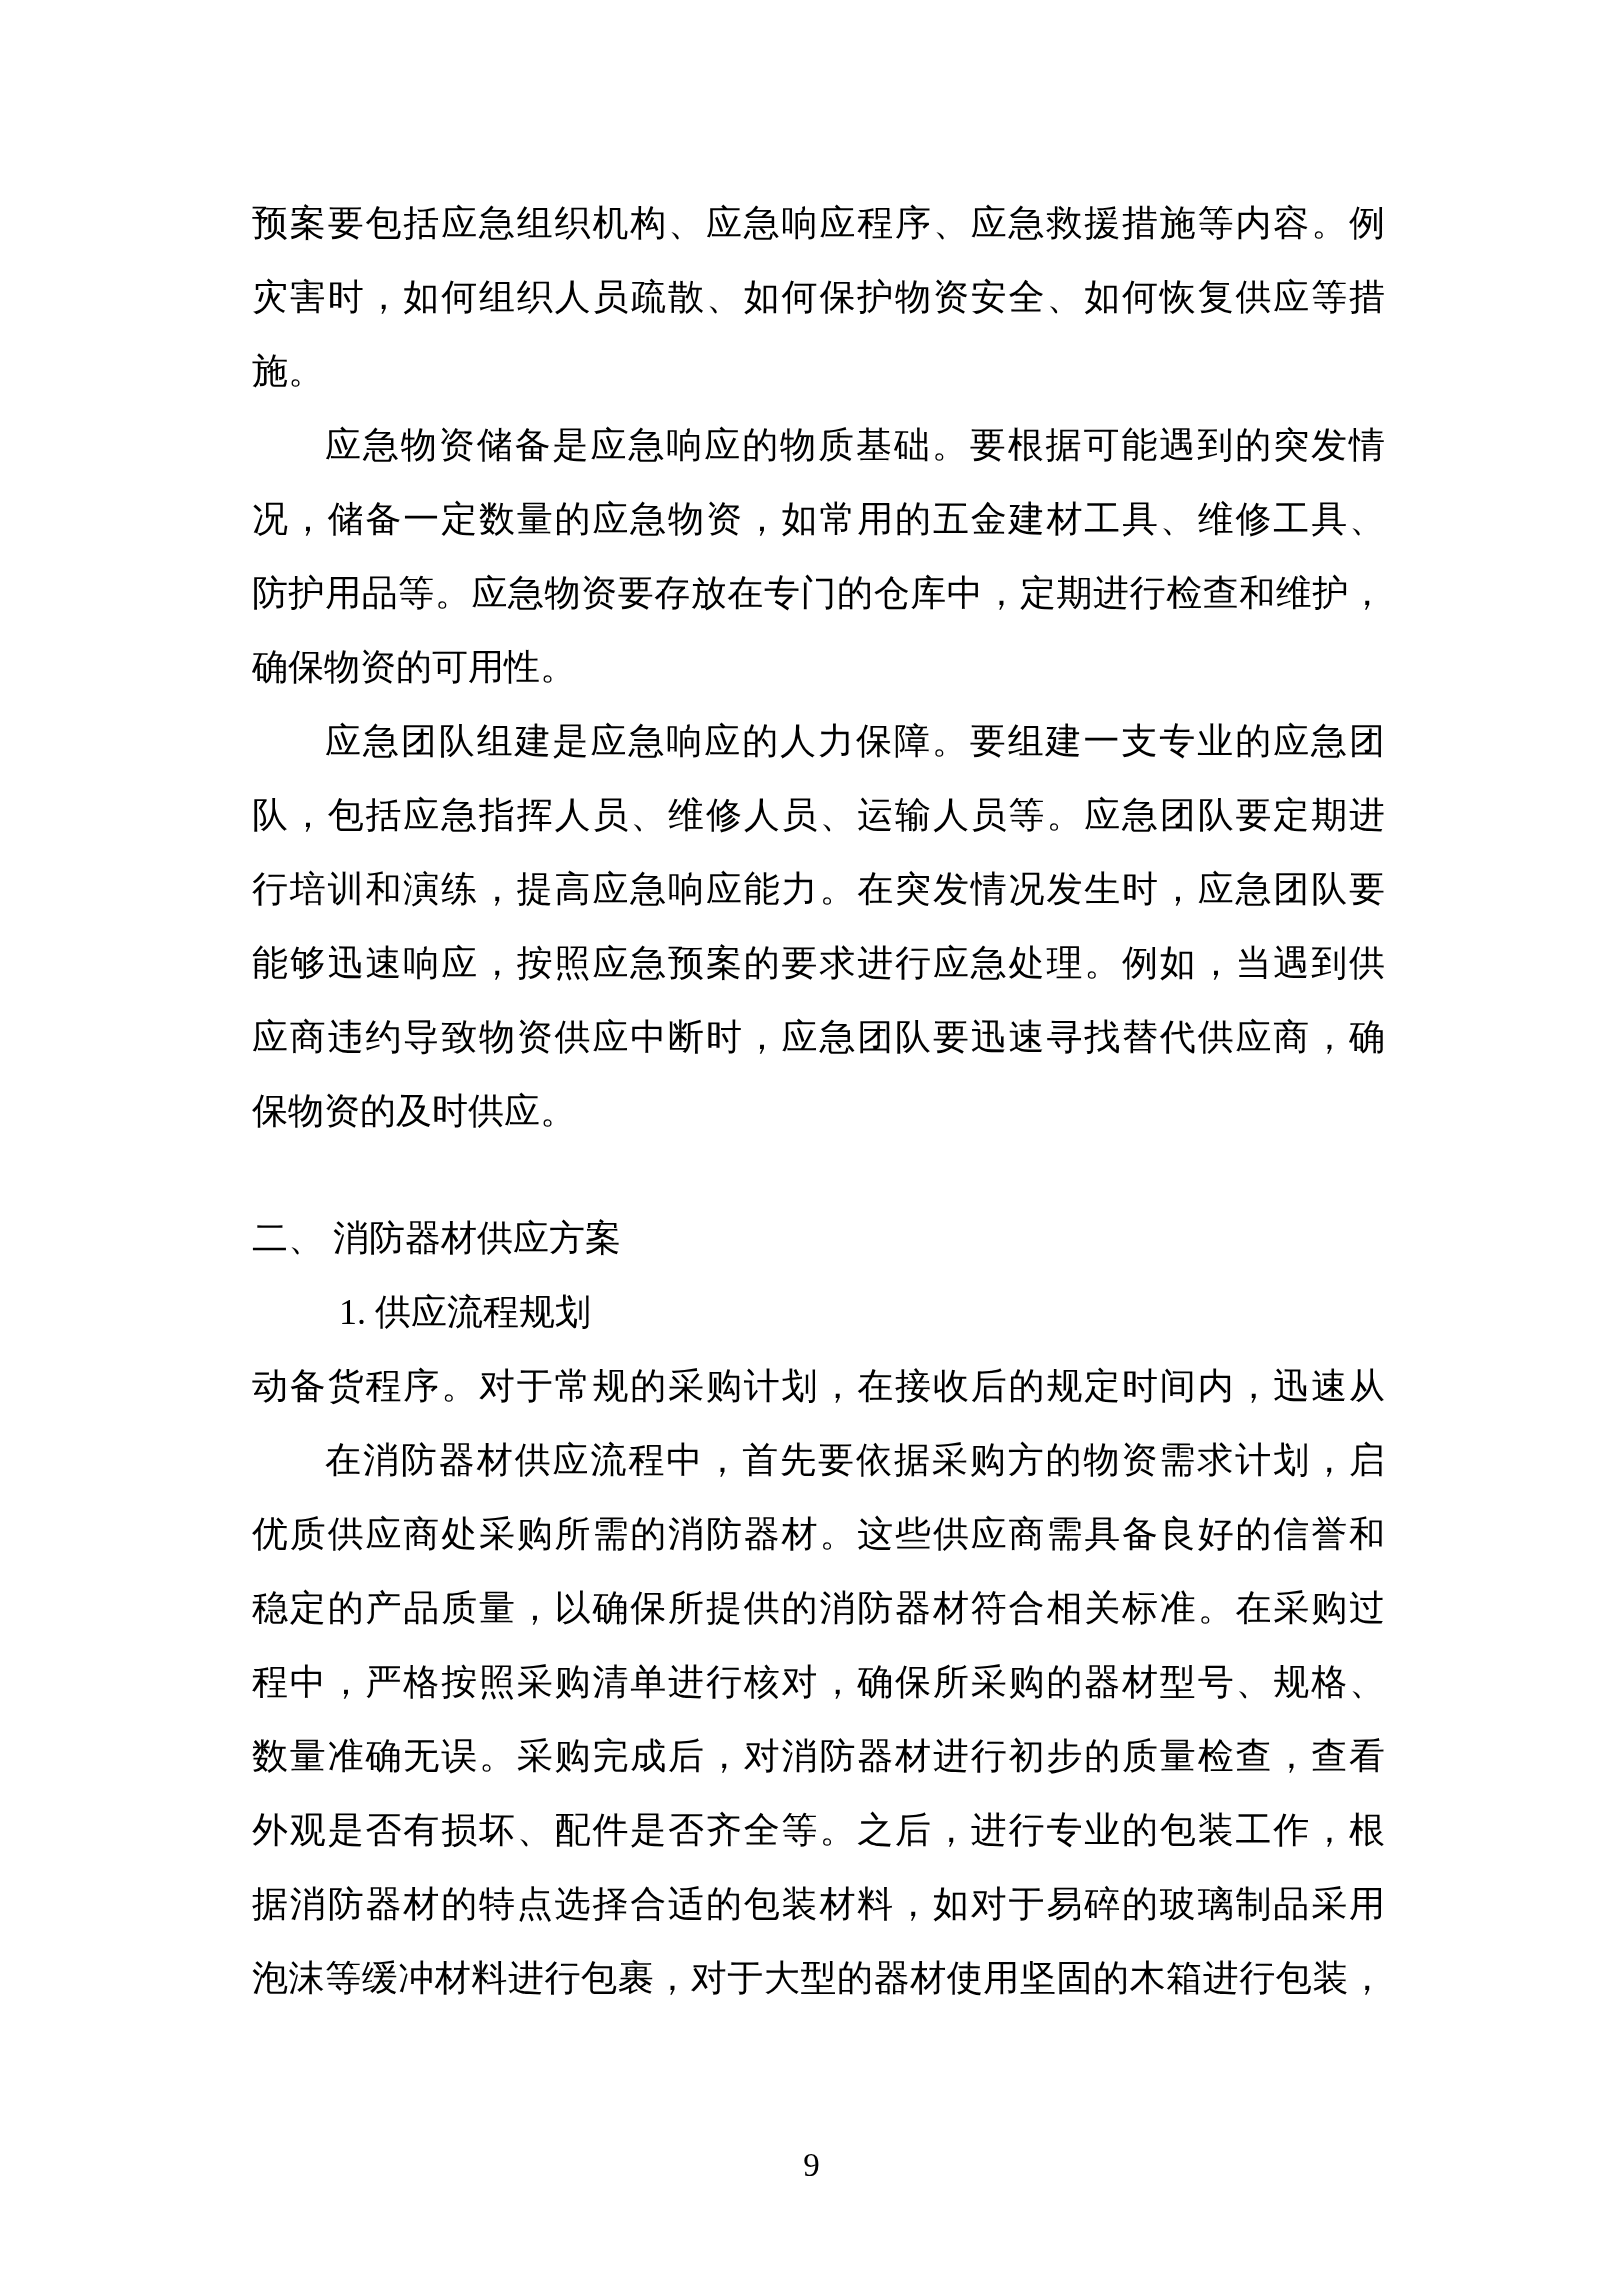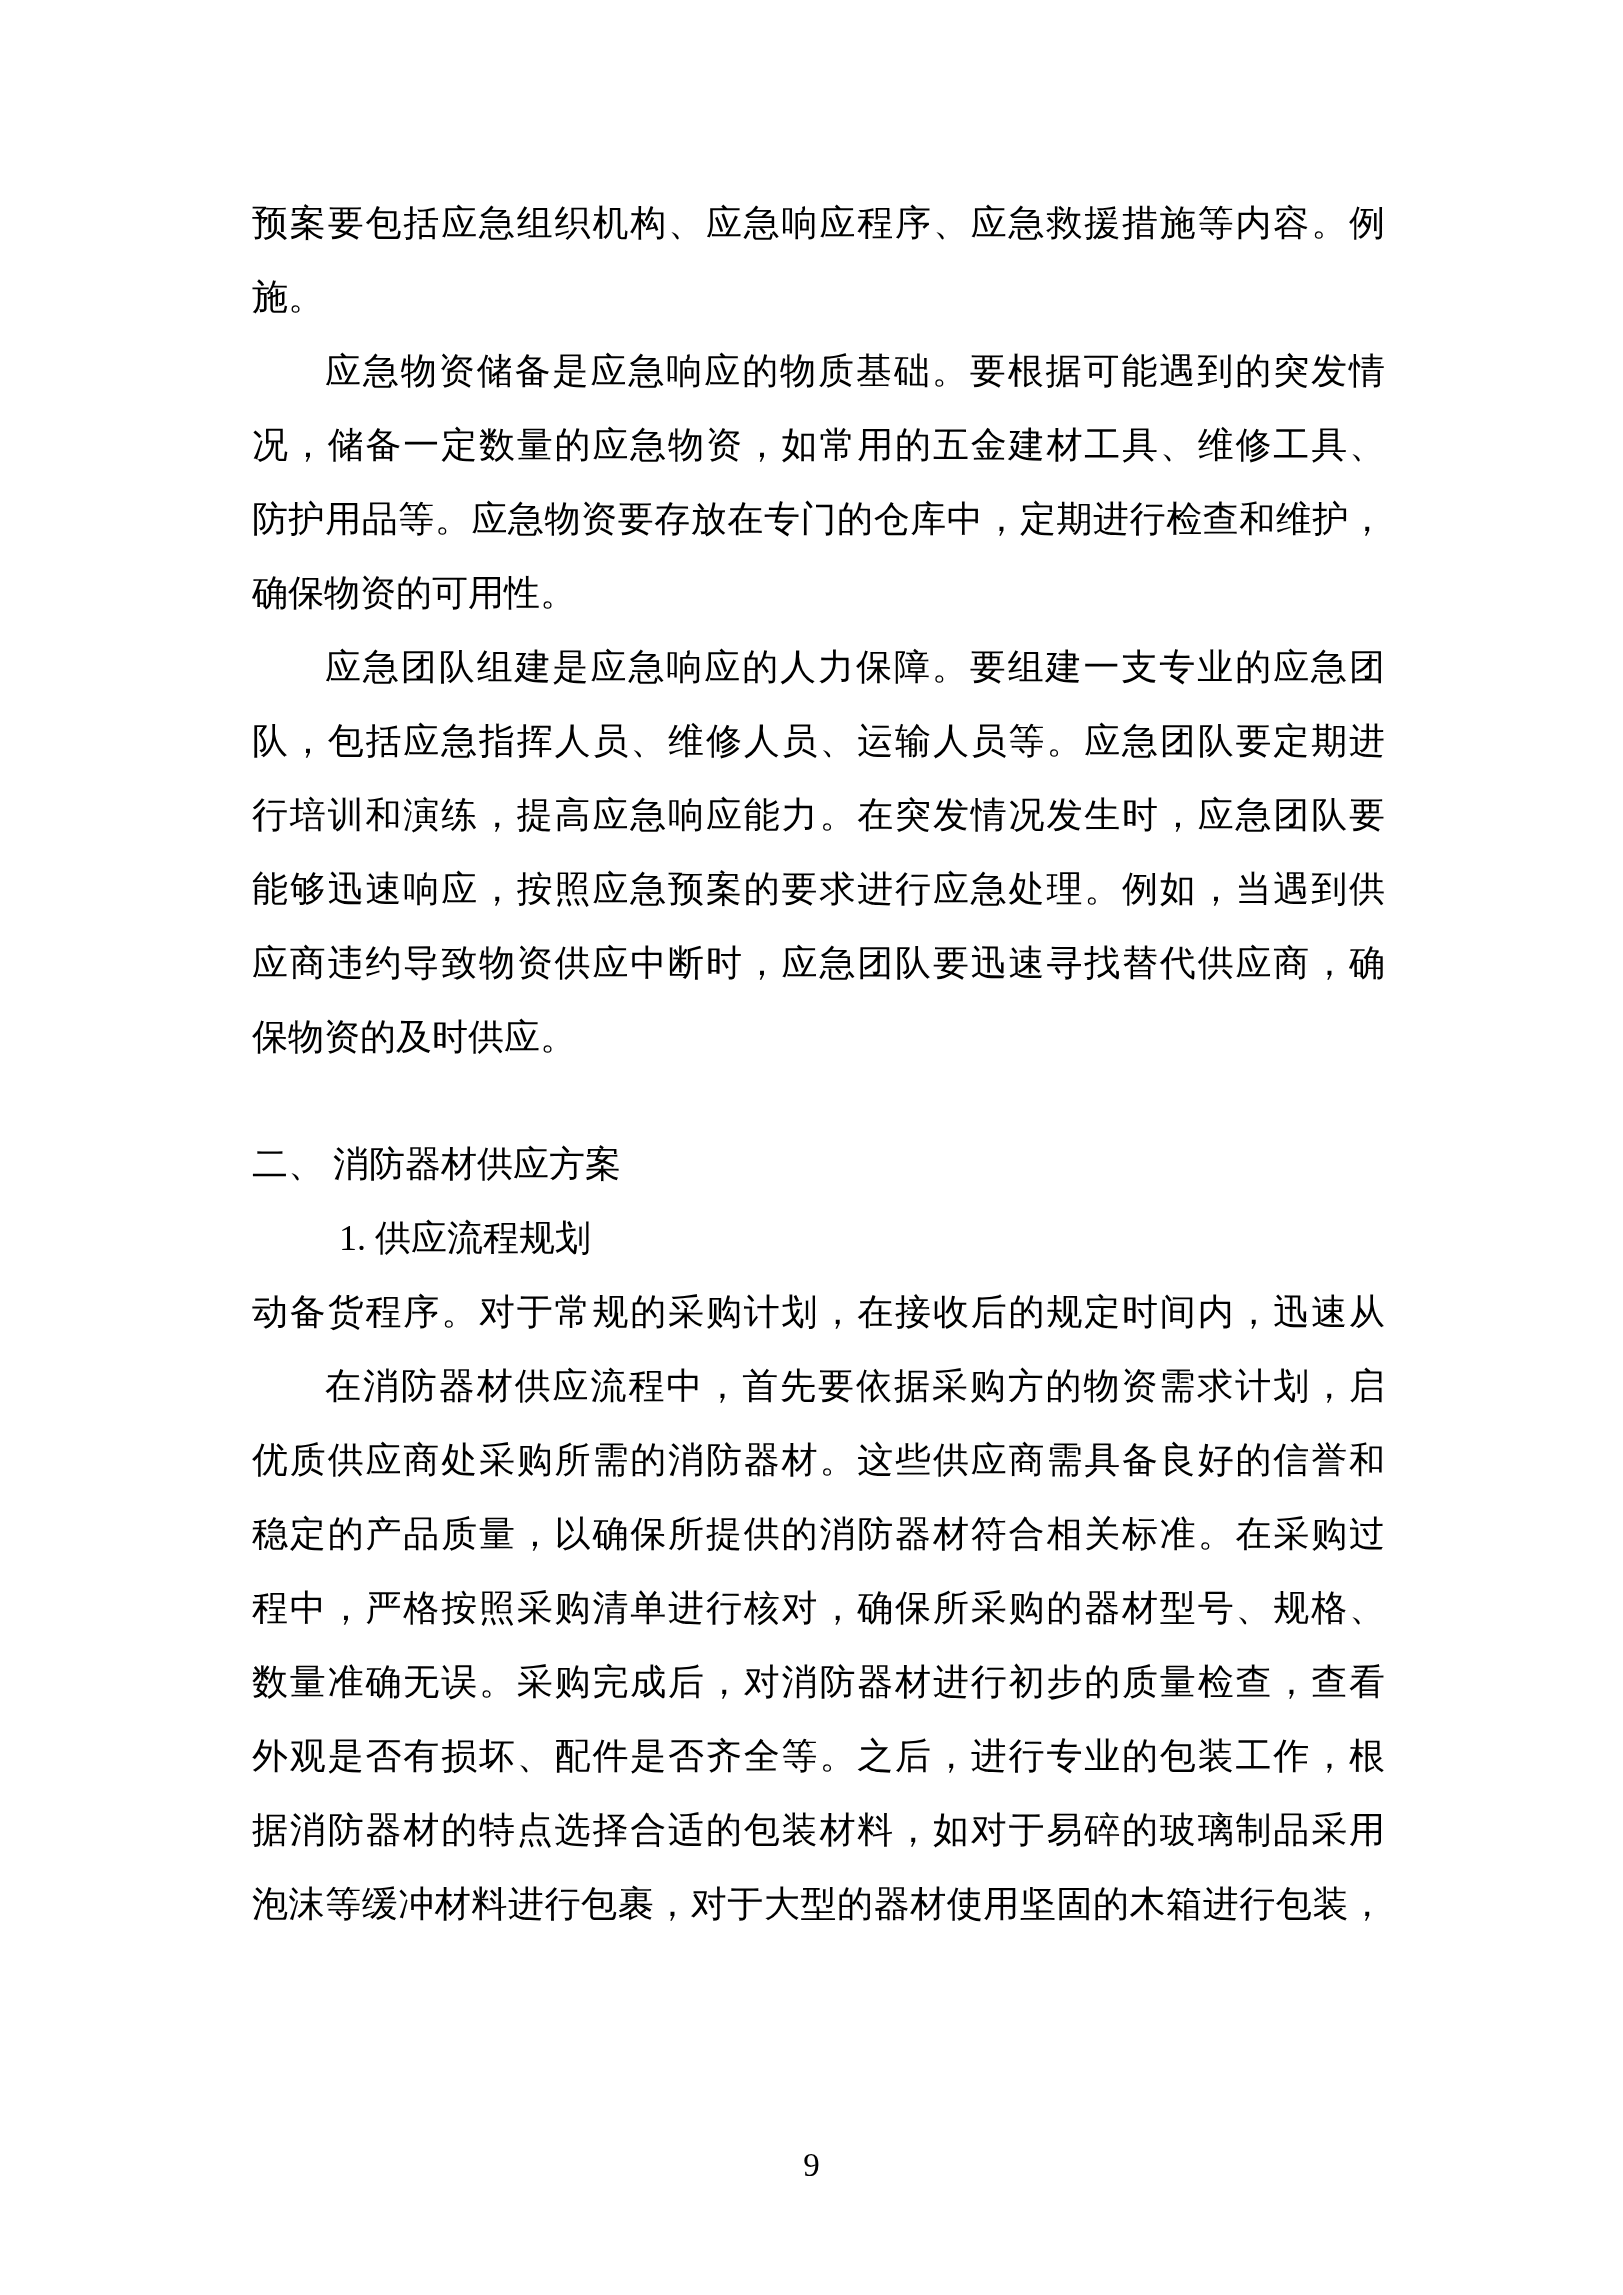--- a/index.html
+++ b/index.html
@@ -67,6 +67,7 @@
   <div class="text-block">
 
     <div class="line fill">预案要包括应急组织机构、应急响应程序、应急救援措施等内容。例</div>
+    <div class="line fill">灾害时，如何组织人员疏散、如何保护物资安全、如何恢复供应等措</div>
     <div class="line end">施。</div>
 
     <div class="line fill indent">应急物资储备是应急响应的物质基础。要根据可能遇到的突发情</div>

